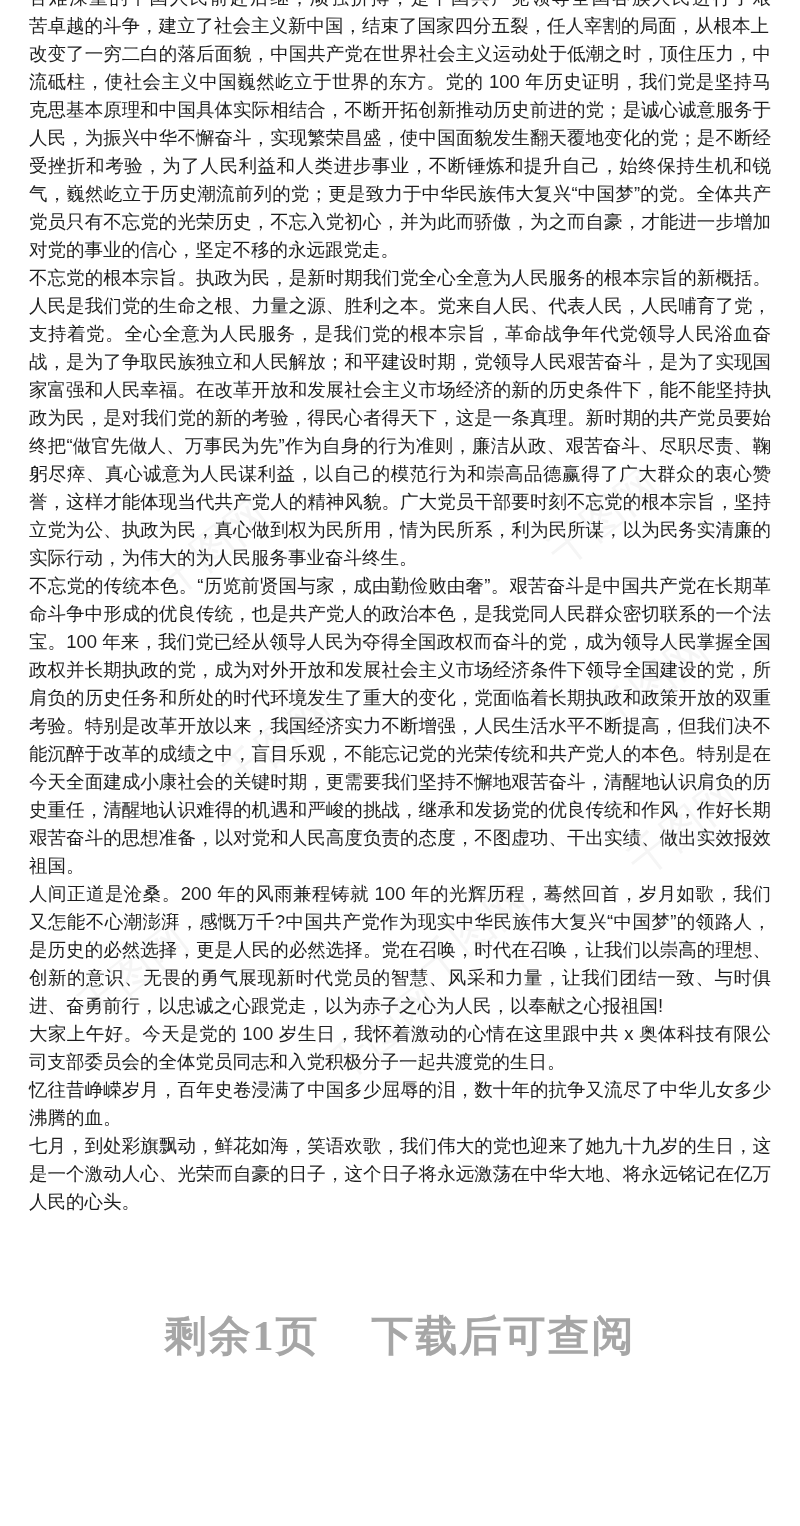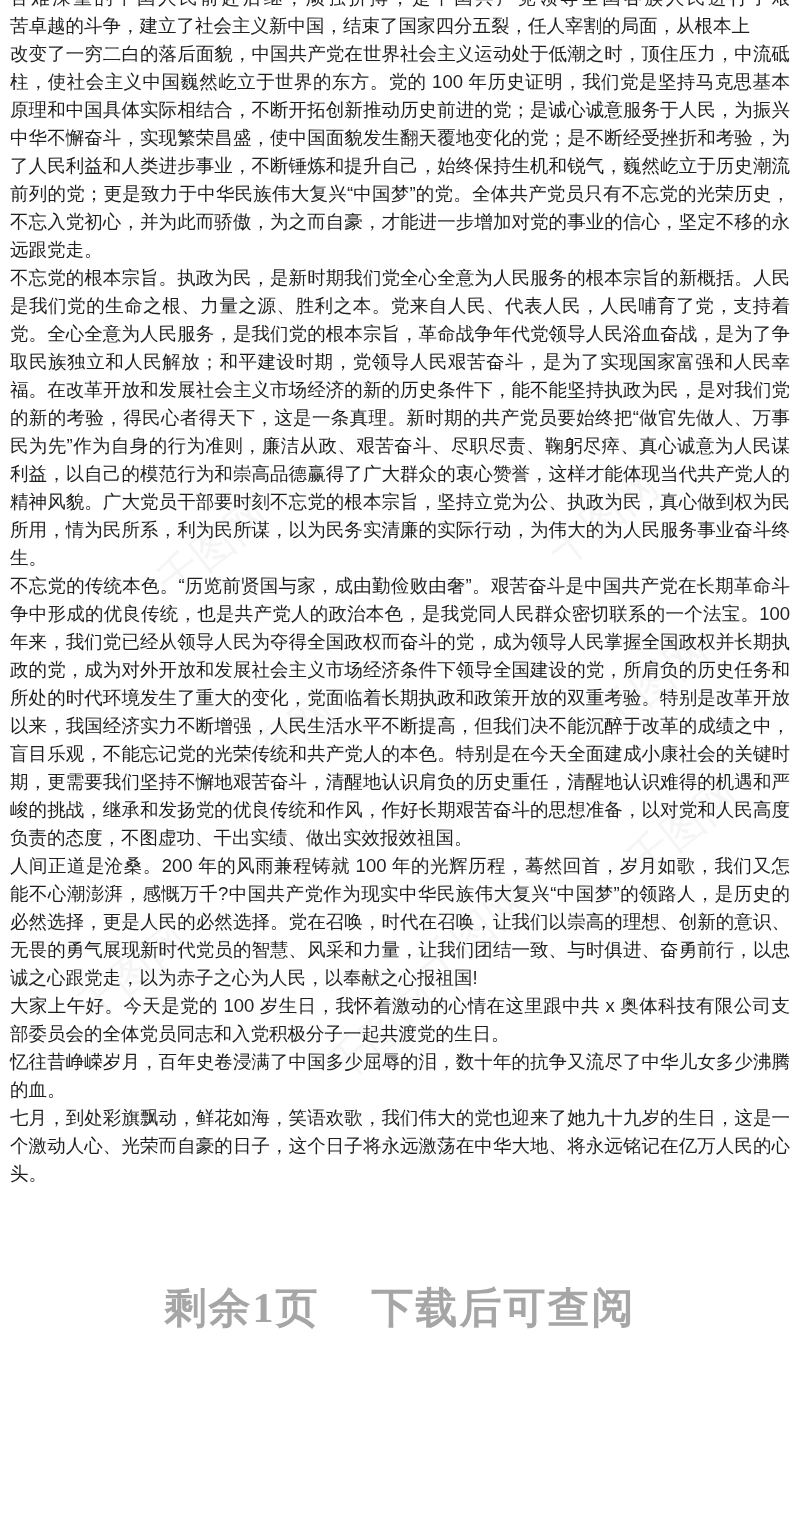--- a/index.html
+++ b/index.html
@@ -14,7 +14,7 @@
   }
   .doc {
     position: relative;
-    padding: 0 10px;
+    padding: 0 29px;
     font-size: 18.5px;
     line-height: 28px;
     text-align: justify;

